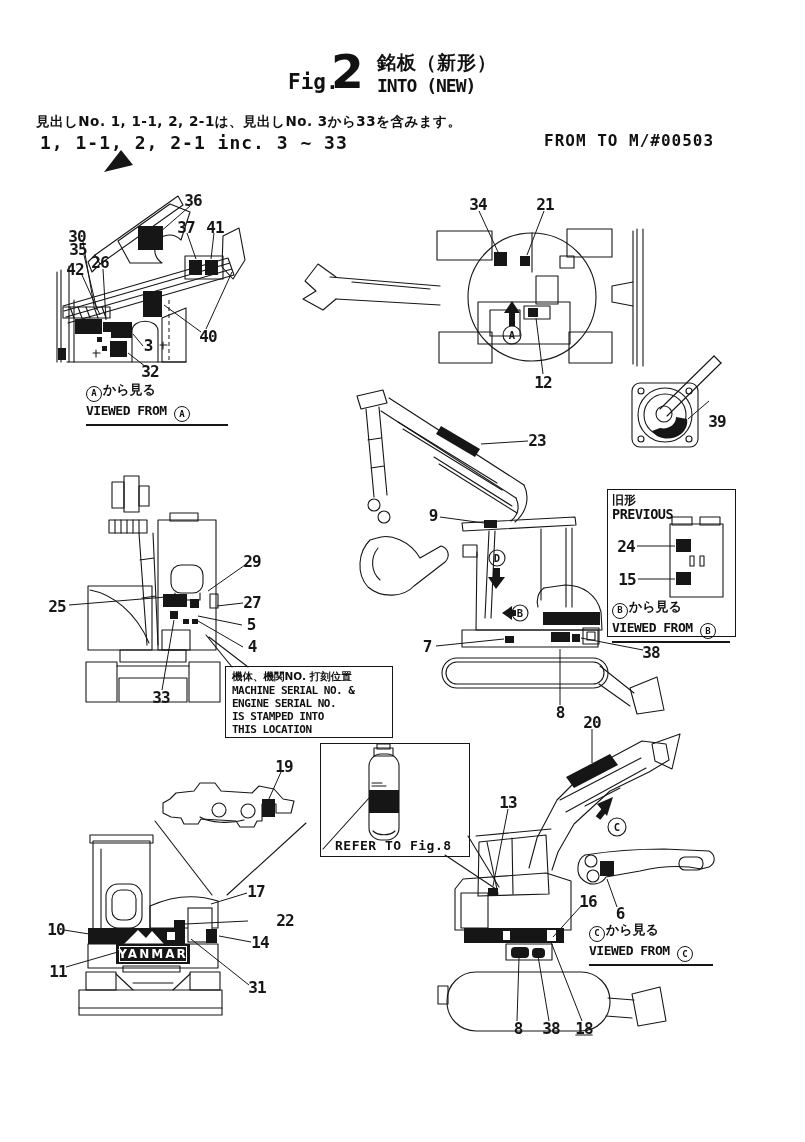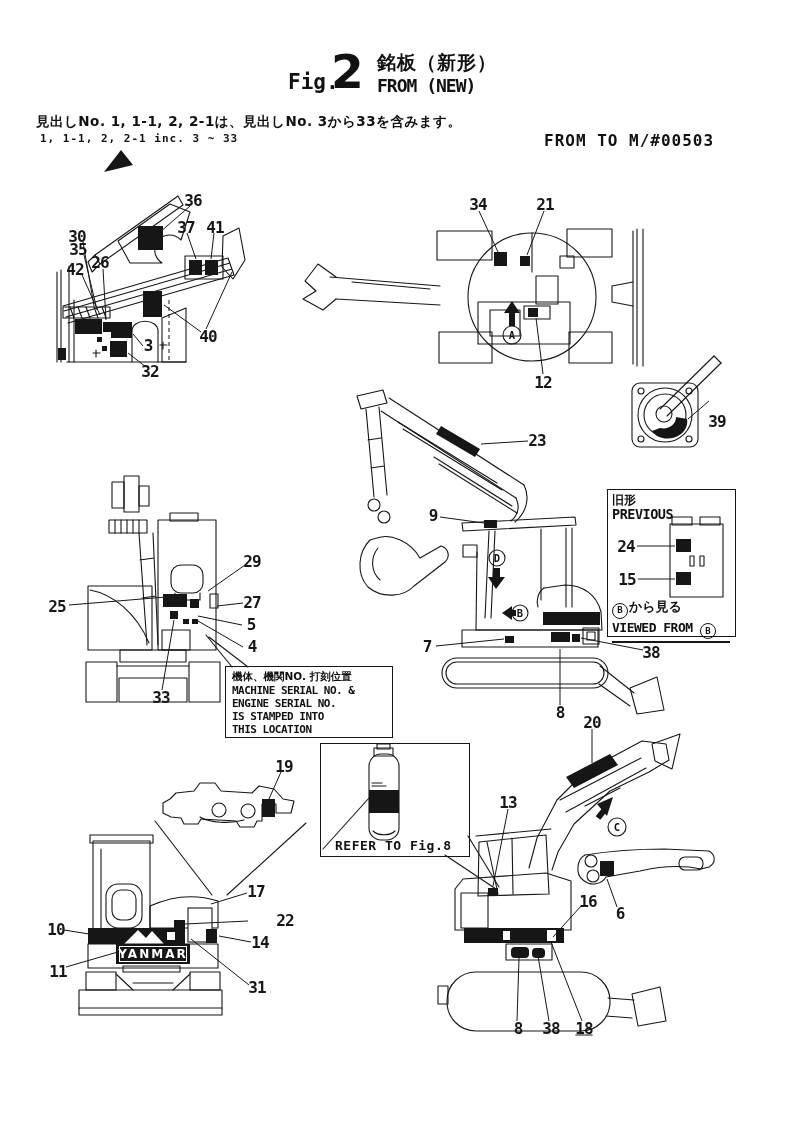--- a/index.html
+++ b/index.html
@@ -294,7 +294,7 @@
   <div class="abs fig-label" style="left:288px;top:70px;">Fig.</div>
   <div class="abs fig-number" style="left:331px;top:48px;">2</div>
   <div class="abs title-jp" style="left:377px;top:50px;">銘板（新形）</div>
-  <div class="abs title-en" style="left:377px;top:75px;">FROM (NEW)</div>
+  <div class="abs title-en" style="left:377px;top:75px;">INTO (NEW)</div>
 
   <div class="abs note-jp" style="left:36px;top:113px;">見出しNo. 1, 1-1, 2, 2-1は、見出しNo. 3から33を含みます。</div>
   <div class="abs note-en" style="left:40px;top:132px;">1, 1-1, 2, 2-1 inc. 3 ~ 33</div>

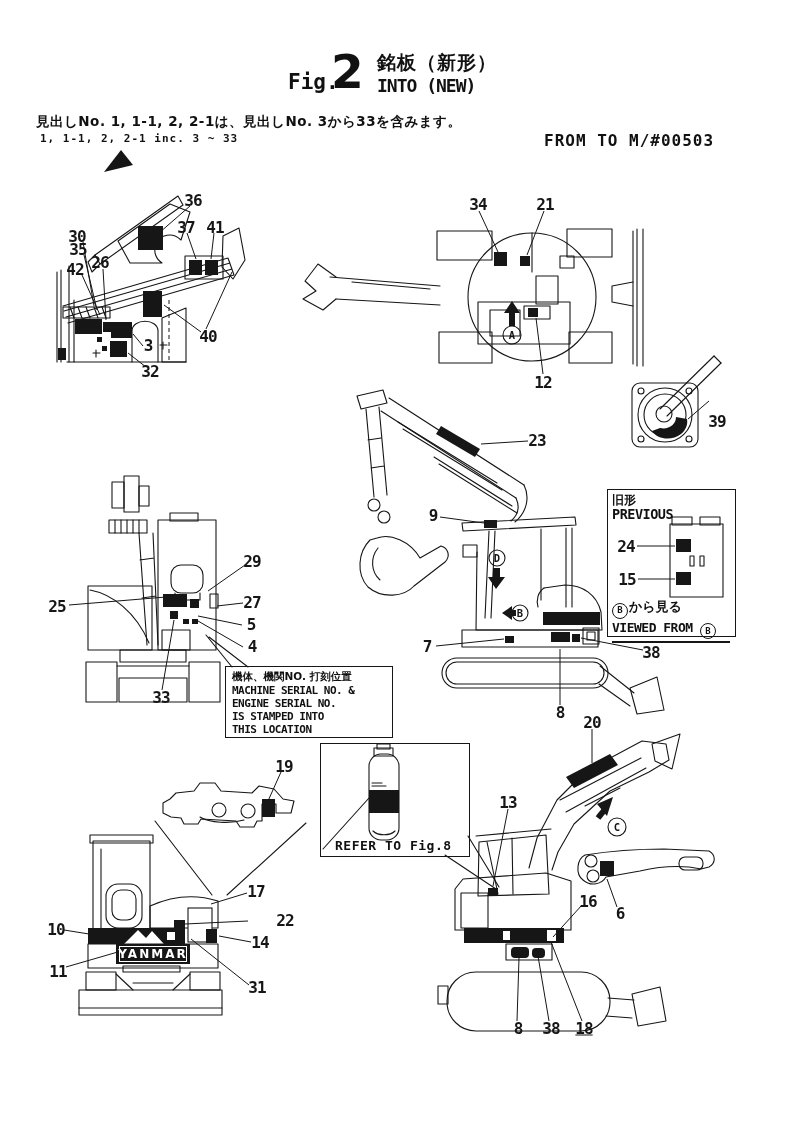--- a/index.html
+++ b/index.html
@@ -22,7 +22,7 @@
   .title-jp{font-size:19px;font-weight:700;letter-spacing:1px;}
   .title-en{font-family:"DejaVu Sans Mono",monospace;font-size:18px;font-weight:700;letter-spacing:-1px;}
   .note-jp{font-size:13.5px;font-weight:600;letter-spacing:.5px;white-space:nowrap;}
-  .note-en{font-family:"DejaVu Sans Mono",monospace;font-size:11px;font-weight:600;
+  .note-en{font-family:"DejaVu Sans Mono",monospace;font-size:18px;font-weight:600;
            letter-spacing:1px;white-space:nowrap;}
   .from-to{font-family:"DejaVu Sans Mono",monospace;font-size:16px;font-weight:600;
            letter-spacing:1px;white-space:nowrap;}

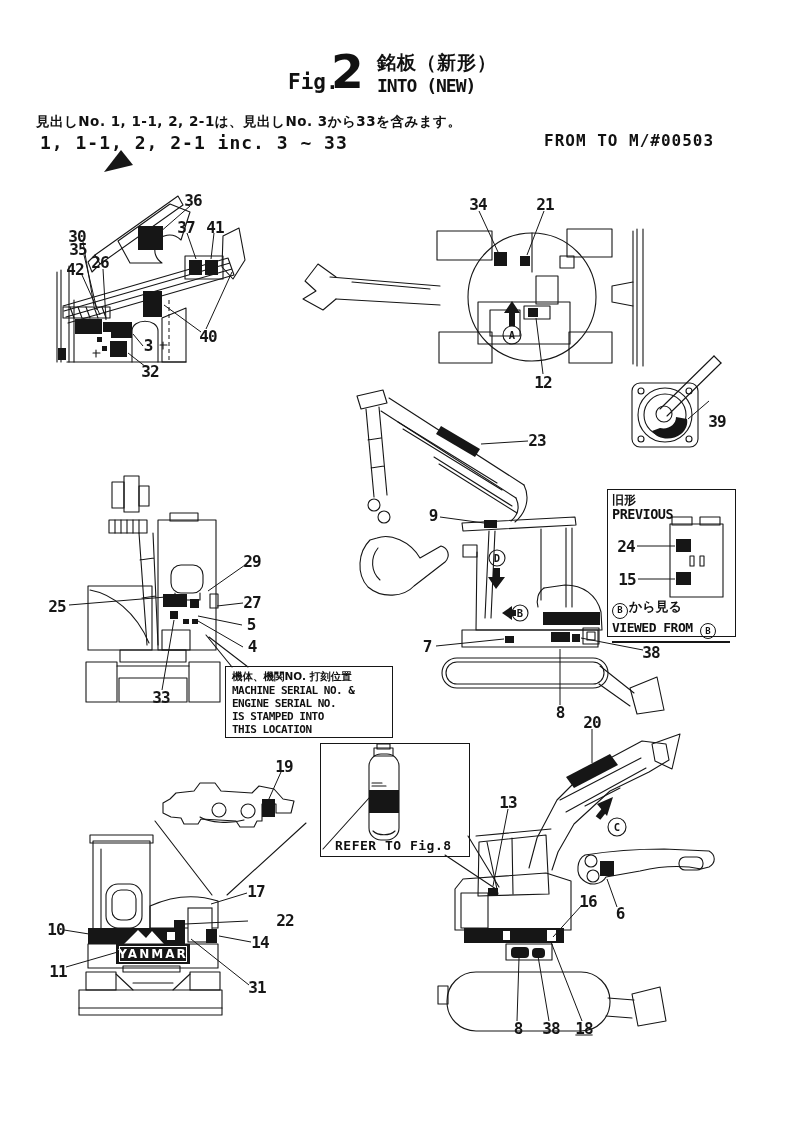--- a/index.html
+++ b/index.html
@@ -363,6 +363,11 @@
       <span class="callout" style="left: 518px; top: 1028px;">8</span>
       <span class="callout" style="left: 551px; top: 1028px;">38</span>
       <span class="callout" style="left: 584px; top: 1028px; text-decoration: underline;">18</span>
+      <div class="vp" style="left: 86px; top: 381px;">
+        <div><span class="circ">A</span><span class="jp">から見る</span></div>
+        <div><span class="en">VIEWED FROM </span><span class="circ">A</span></div>
+        <div class="rule" style="width: 142px;"></div>
+      </div>
       <div class="vp" style="left: 612px; top: 598px;">
         <div><span class="circ">B</span><span class="jp">から見る</span></div>
         <div><span class="en">VIEWED FROM </span><span class="circ">B</span></div>

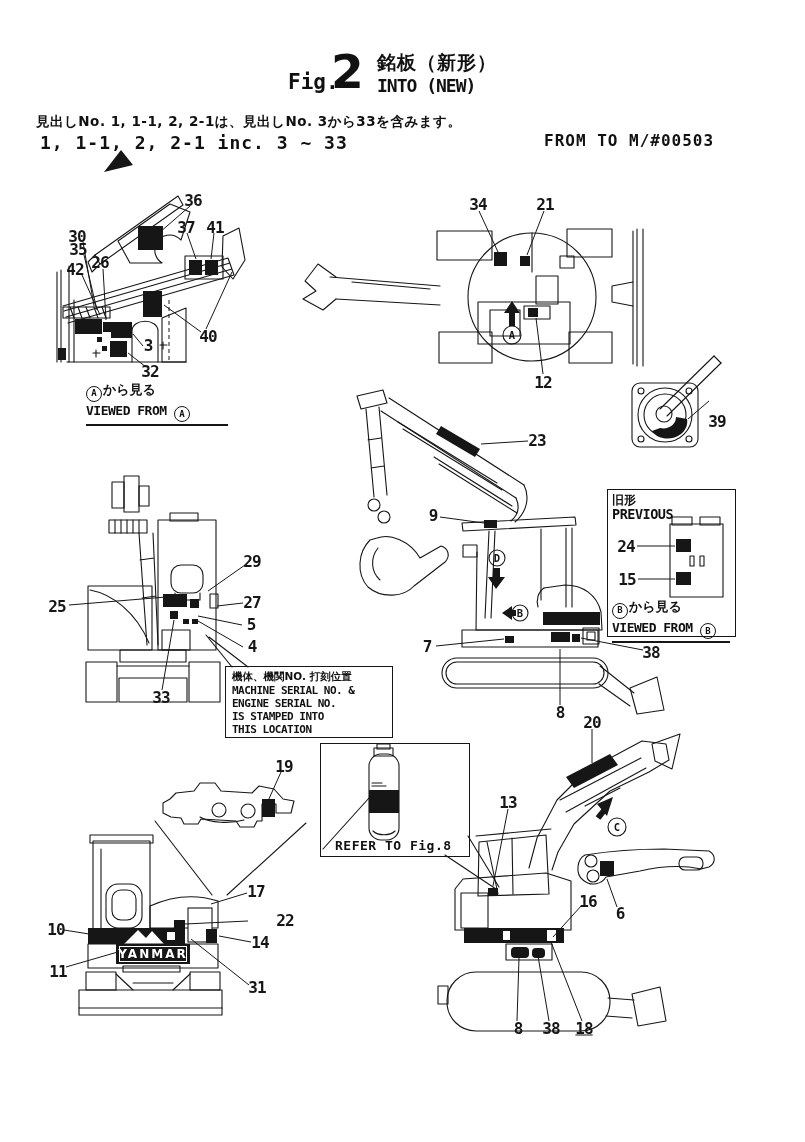--- a/index.html
+++ b/index.html
@@ -373,6 +373,11 @@
         <div><span class="en">VIEWED FROM </span><span class="circ">B</span></div>
         <div class="rule" style="width: 118px;"></div>
       </div>
+      <div class="vp" style="left: 589px; top: 921px;">
+        <div><span class="circ">C</span><span class="jp">から見る</span></div>
+        <div><span class="en">VIEWED FROM </span><span class="circ">C</span></div>
+        <div class="rule" style="width: 124px;"></div>
+      </div>
     </div>
 </div>
 

